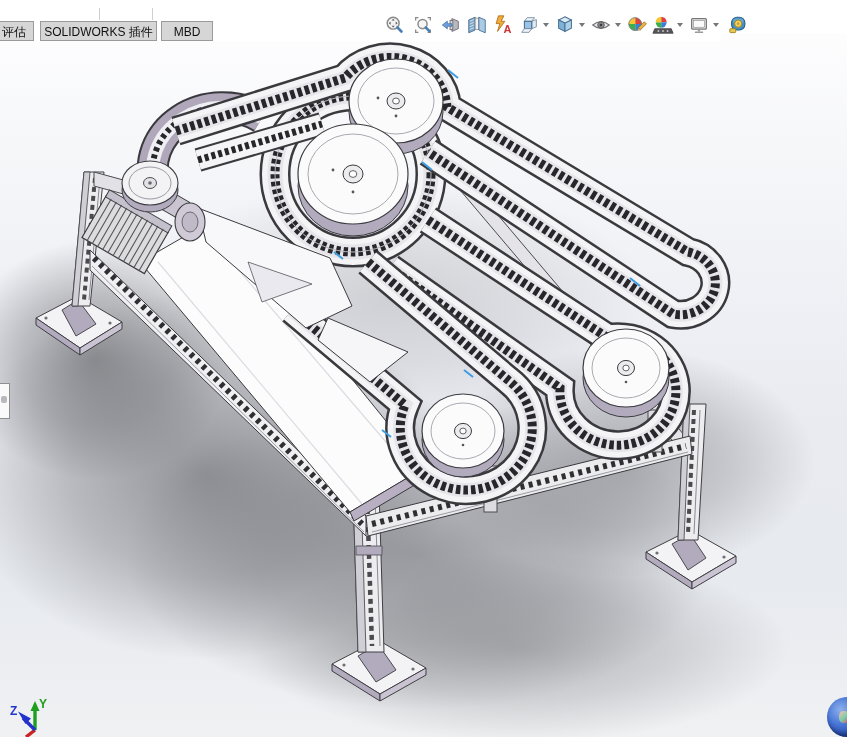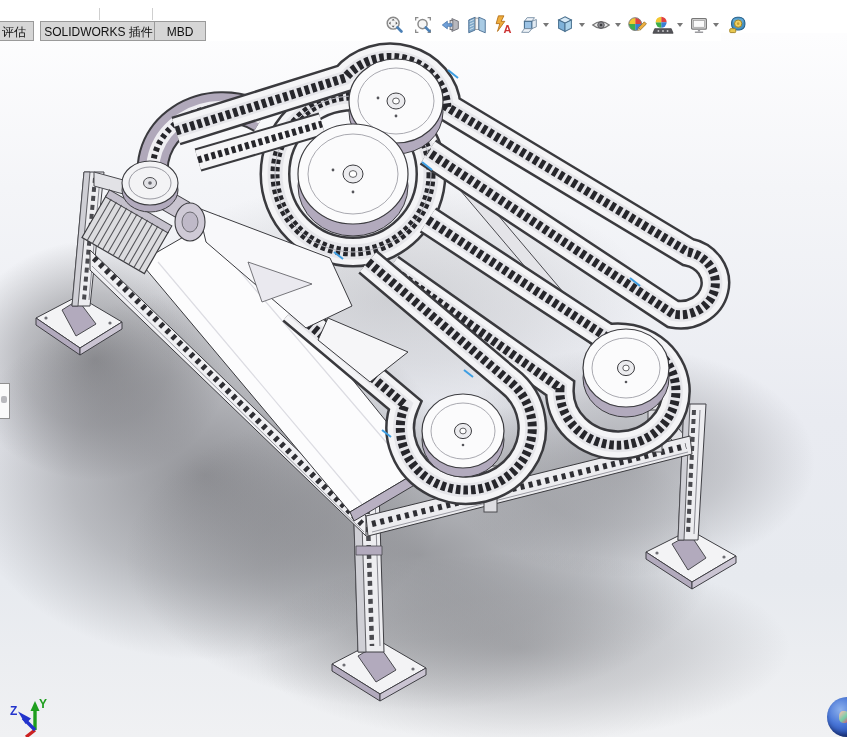--- a/index.html
+++ b/index.html
@@ -50,7 +50,7 @@
   <div class="ribbon-divider" style="left:152px"></div>
   <div class="cmd-tab" style="left:-16px;width:50px;padding-left:10px">评估</div>
   <div class="cmd-tab" style="left:40px;width:117px">SOLIDWORKS 插件</div>
-  <div class="cmd-tab" style="left:154px;width:52px">MBD</div>
+  <div class="cmd-tab" style="left:161px;width:52px">MBD</div>
 </div>
 
 <div class="hud">

